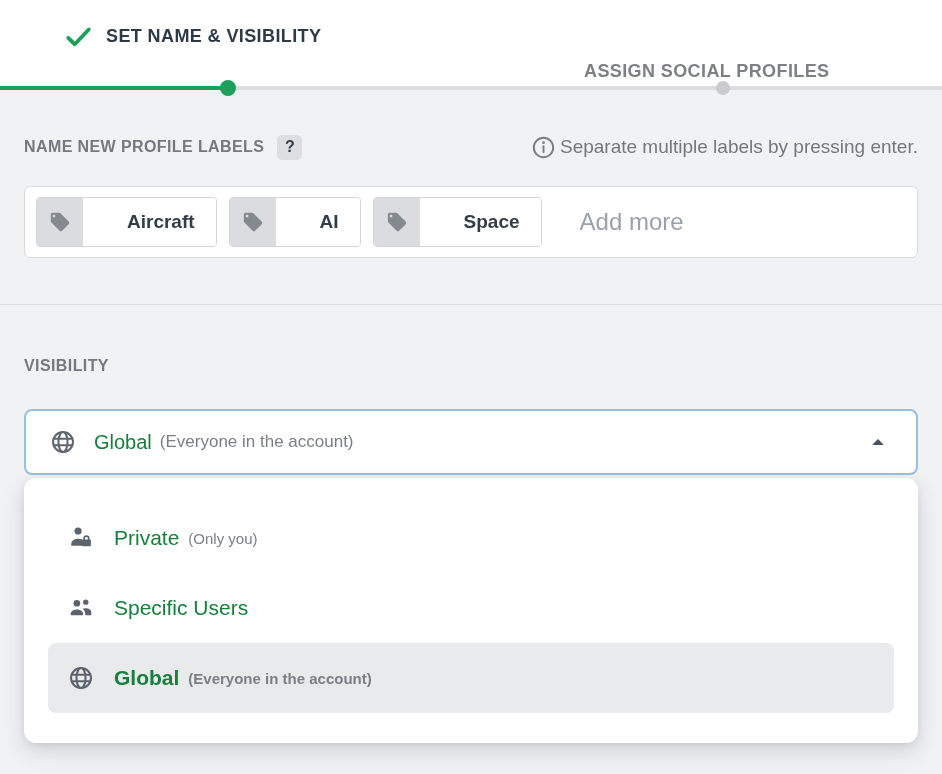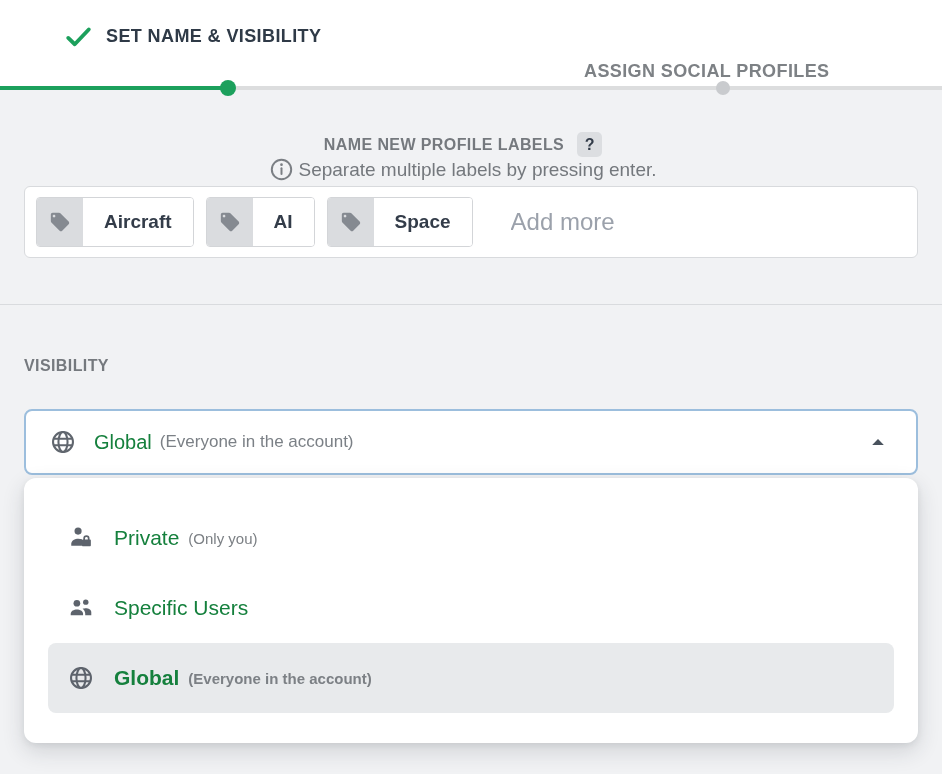--- a/index.html
+++ b/index.html
@@ -26,7 +26,7 @@
   .dot-upcoming { left:716px; bottom:-5px; width:14px; height:14px; background:#c9cbce; z-index:2; }
 
   
-  .labels-row { display:flex; justify-content:space-between; align-items:center; padding:42px 24px 0 8px; height:72px;flex-direction:column; }
+  .labels-row { display:flex; justify-content:space-between; align-items:center; padding:42px 24px 0 24px; height:72px; }
   .labels-title-group { display:flex; align-items:center; gap:13px; }
   .section-title { font-size:16px; font-weight:700; letter-spacing:.4px; color:#75797e; }
   .help-badge {

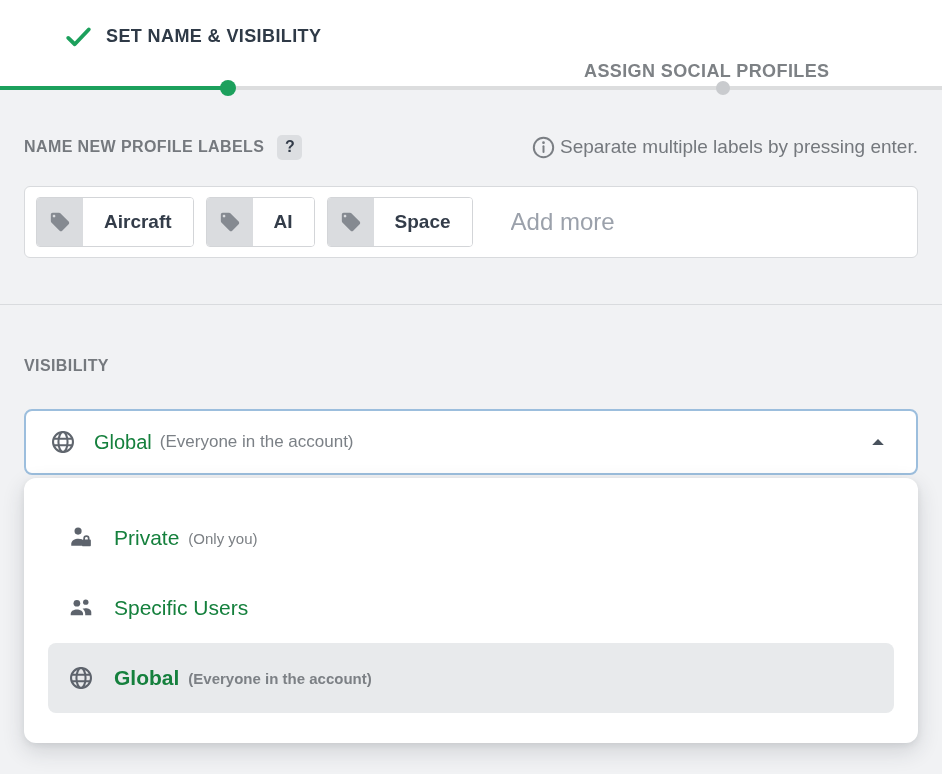--- a/index.html
+++ b/index.html
@@ -43,7 +43,7 @@
     border:1px solid #d8dadd; border-radius:6px;
     display:flex; align-items:center; padding:0 11px; gap:12px;
   }
-  .tag { display:flex; height:50px; border:1px solid #d3d5d8; border-radius:4px; overflow:hidden; }
+  .tag { display:flex; height:50px; border:1px solid #d3d5d8; border-radius:4px; overflow:hidden;gap:23px; }
   .tag-icon-seg { width:46px; background:#dadcdf; display:flex; align-items:center; justify-content:center; }
   .tag-icon { width:22px; height:22px; color:#858a91; display:block; }
   .tag-text { background:#ffffff; display:flex; align-items:center; padding:0 21px; font-size:19px; font-weight:700; color:#333c49; }

